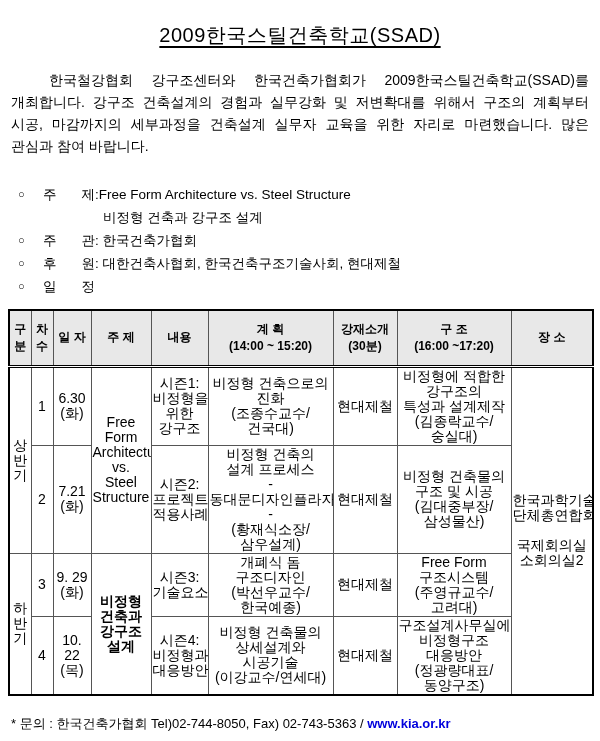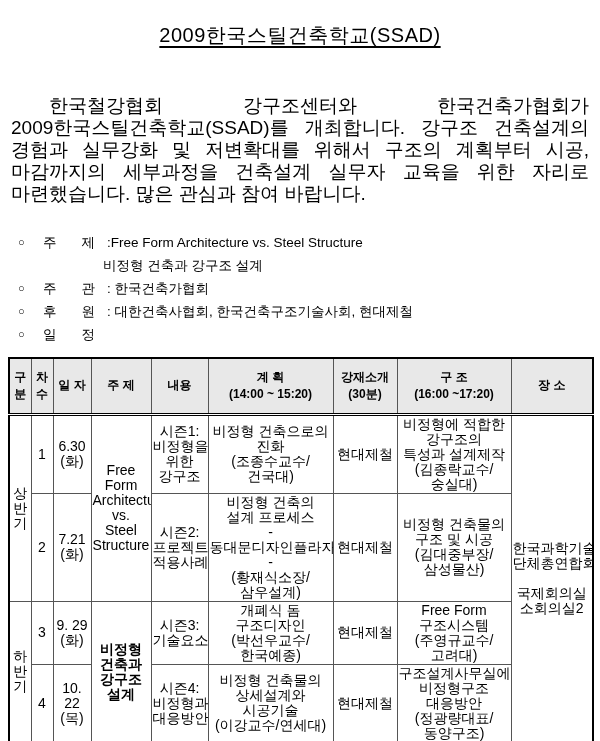--- a/index.html
+++ b/index.html
@@ -22,9 +22,9 @@
 
   
   .intro{
-    margin-top:46px;
+    margin-top:20px;
     padding:0 3px;
-    font-size:19px;line-height:22px;
+    font-size:14px;line-height:22px;
     text-align:justify;
     text-indent:38px;
     word-break:keep-all;

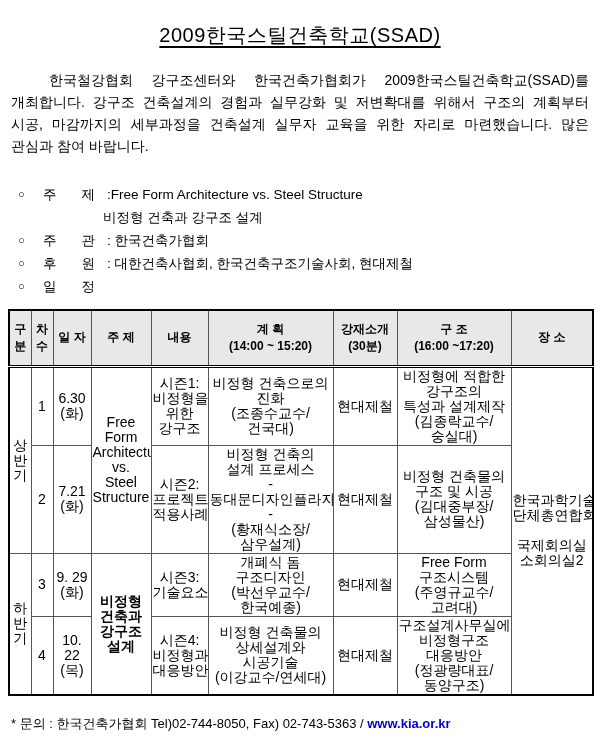--- a/index.html
+++ b/index.html
@@ -39,7 +39,7 @@
     text-align:justify;text-align-last:justify;
     vertical-align:top;
   }
-  .bullet .bval{margin-left:12px;}
+  .bullet .bval{margin-left:0;}
   .bullet-sub{font-size:13.5px;line-height:23px;margin-left:95px;}
 
   

